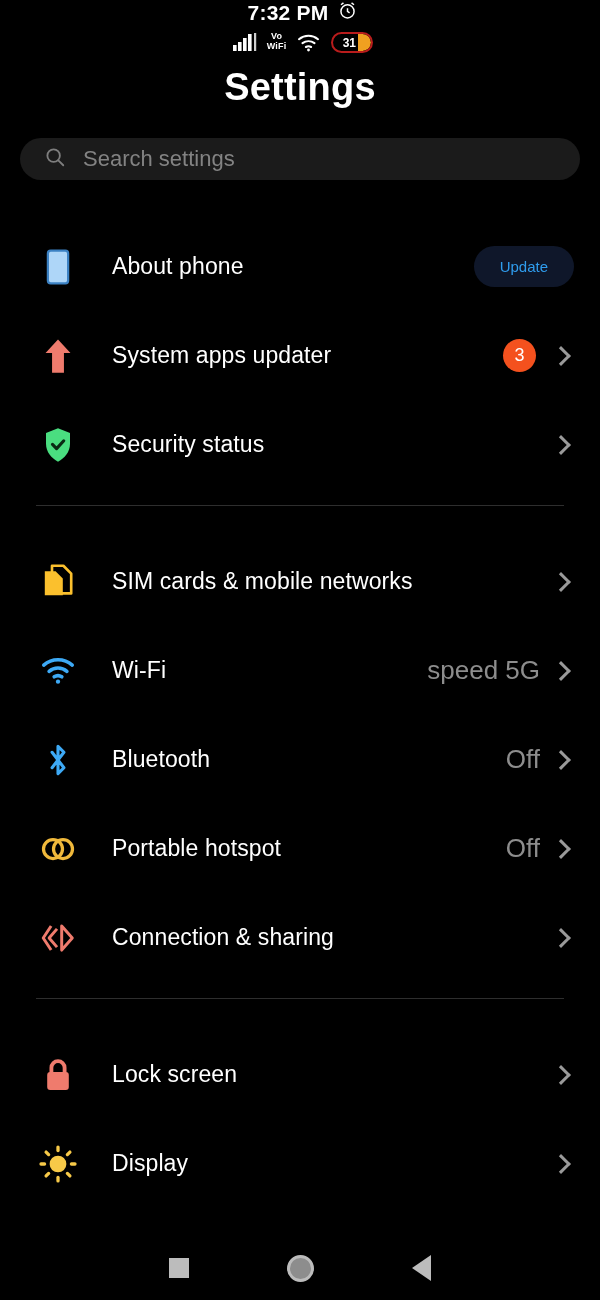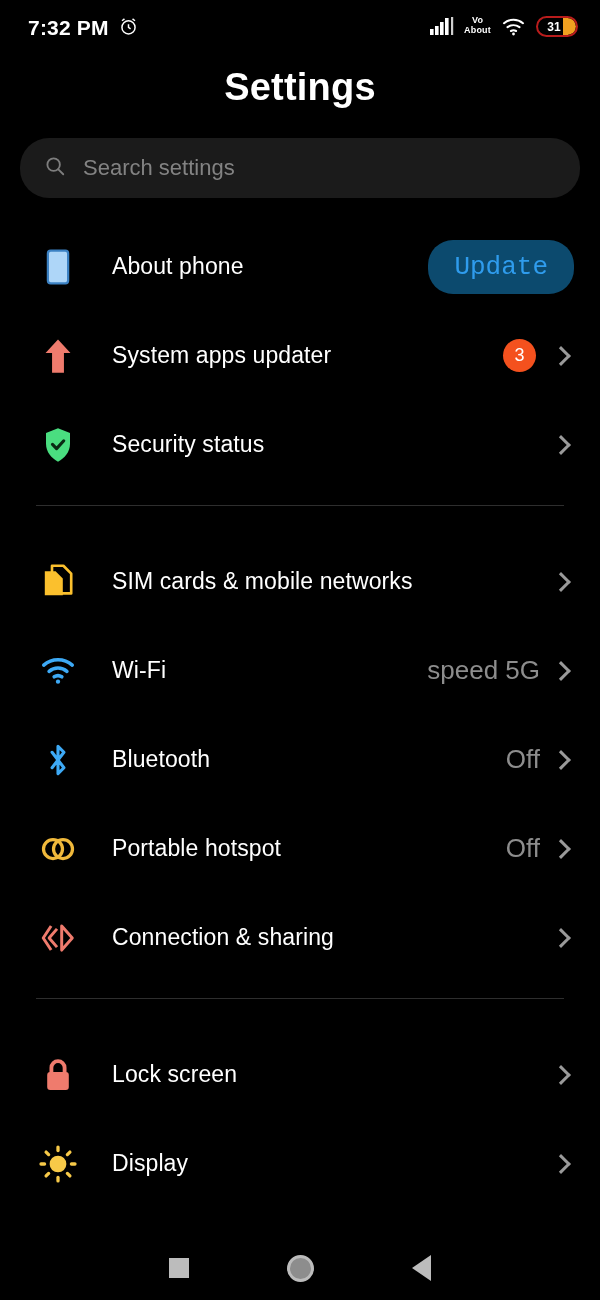--- a/index.html
+++ b/index.html
@@ -16,6 +16,7 @@
     position: absolute; top: 0; left: 0; right: 0; height: 56px;
     display: flex; align-items: center; justify-content: space-between;
     padding: 0 22px 0 28px;
+    flex-direction: column;
   }
   .sb-left { display: flex; align-items: center; gap: 9px; }
   .sb-clock { color: #fff; font-size: 21px; font-weight: bold; letter-spacing: .2px; }

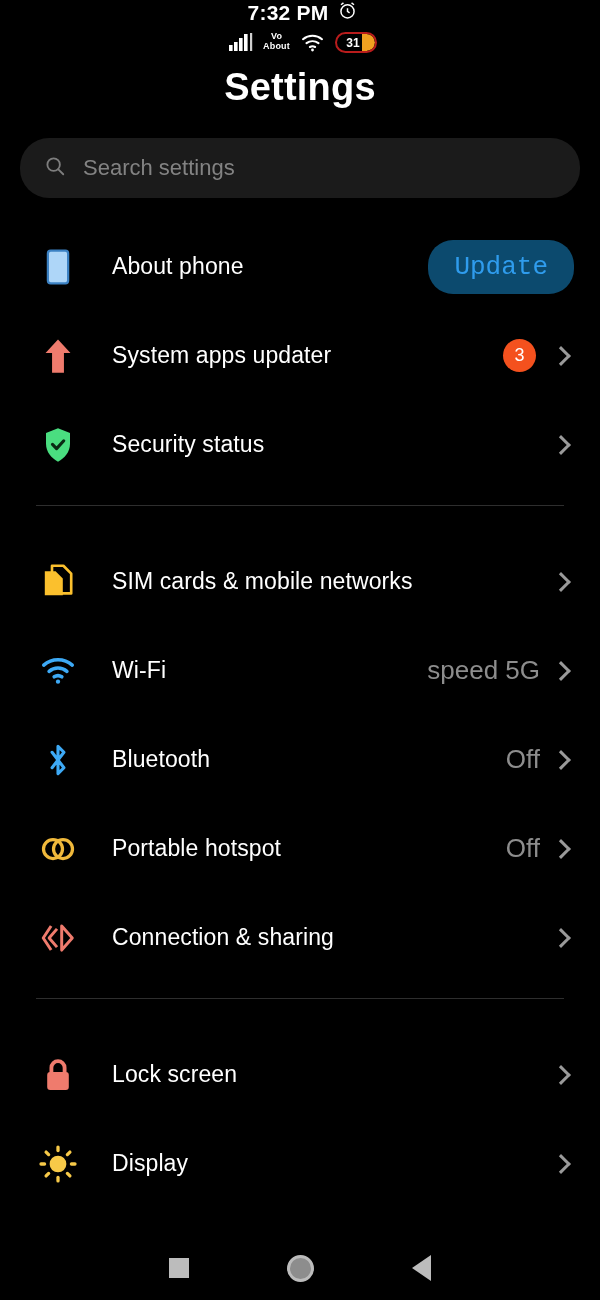--- a/index.html
+++ b/index.html
@@ -119,7 +119,7 @@
       </span>
       <span class="vowifi">
         <span>Vo</span><br>
-        <span>About</span>
+        <span>WiFi</span>
       </span>
       <span>
         <svg width="25" height="20" viewBox="0 0 24 20" fill="none" stroke="#ffffff" stroke-width="2.1" stroke-linecap="round">

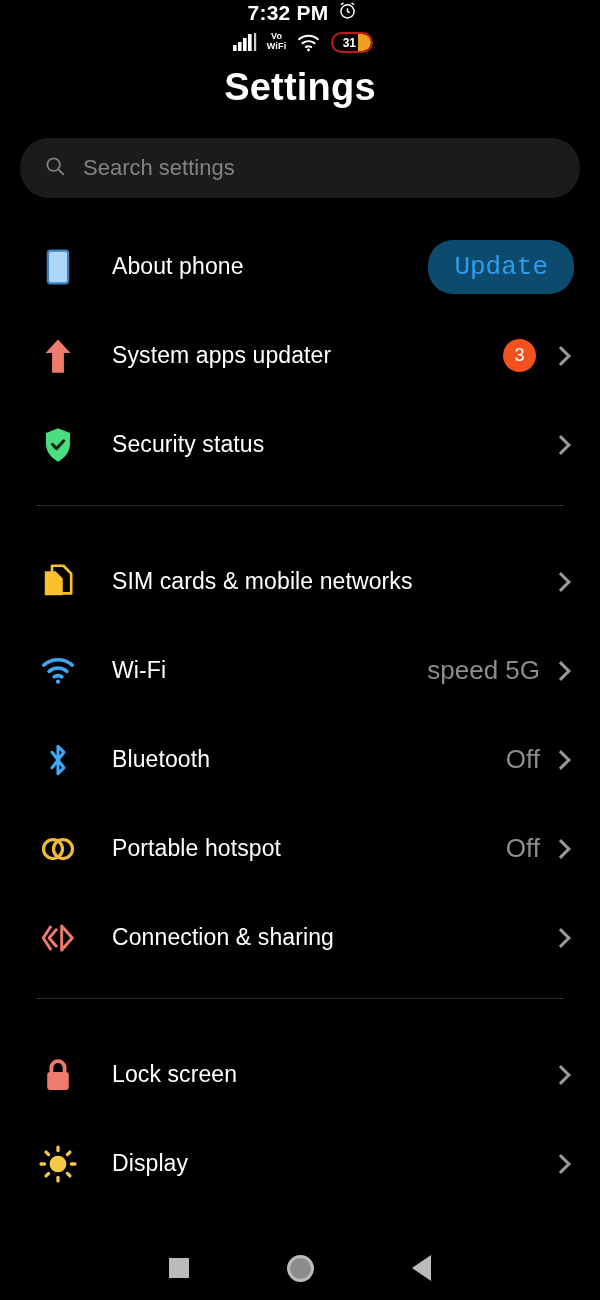--- a/index.html
+++ b/index.html
@@ -45,7 +45,7 @@
 
   
   .searchbar {
-    position: absolute; top: 138px; left: 20px; width: 560px; height: 60px;
+    position: absolute; top: 138px; left: 20px; width: 560px; height: 42px;
     background: #1b1b1b; border-radius: 29px;
     display: flex; align-items: center; padding-left: 24px; gap: 17px;
   }

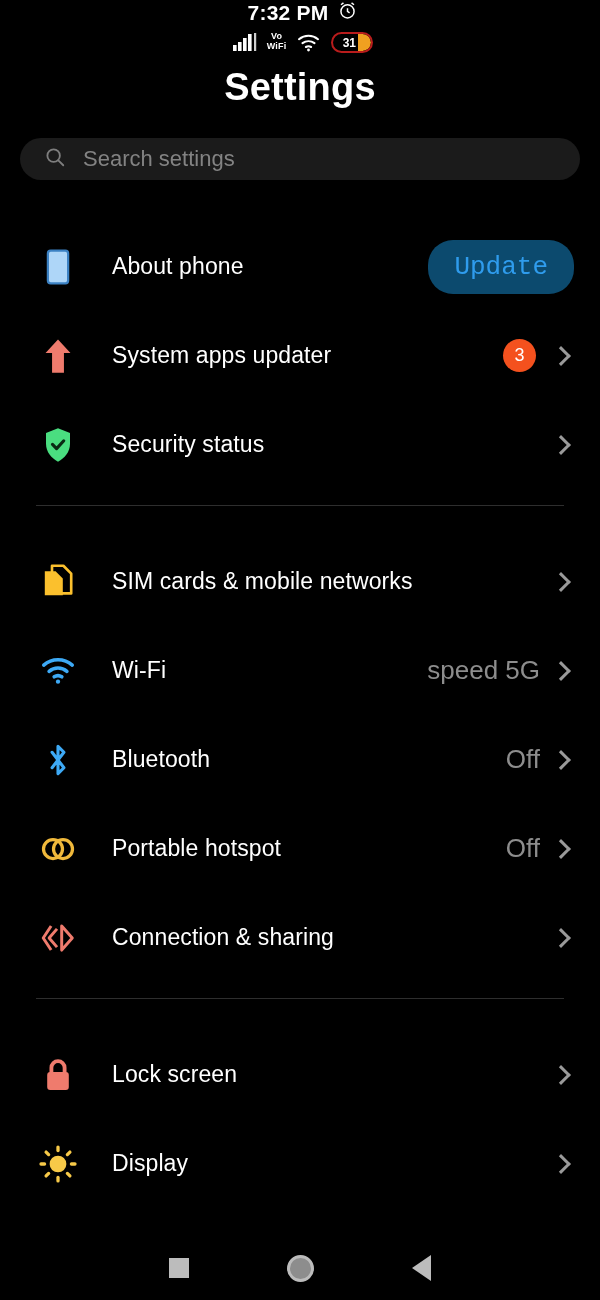--- a/index.html
+++ b/index.html
@@ -71,9 +71,9 @@
     margin-right: 18px;
   }
   .update-btn {
-    background: #0c4a6e; color: #2f9ced; font-size: 26px;
+    background: #0f172a; color: #2f9ced; font-size: 15px;
     padding: 12px 26px; border-radius: 25px; border: none; cursor: pointer;
-    font-family: Liberation Mono, monospace;
+    font-family: Liberation Sans, sans-serif;
   }
   .divider { height: 1px; background: #2e2e2e; margin: 16px 36px; }
   .gap { height: 15px; }

